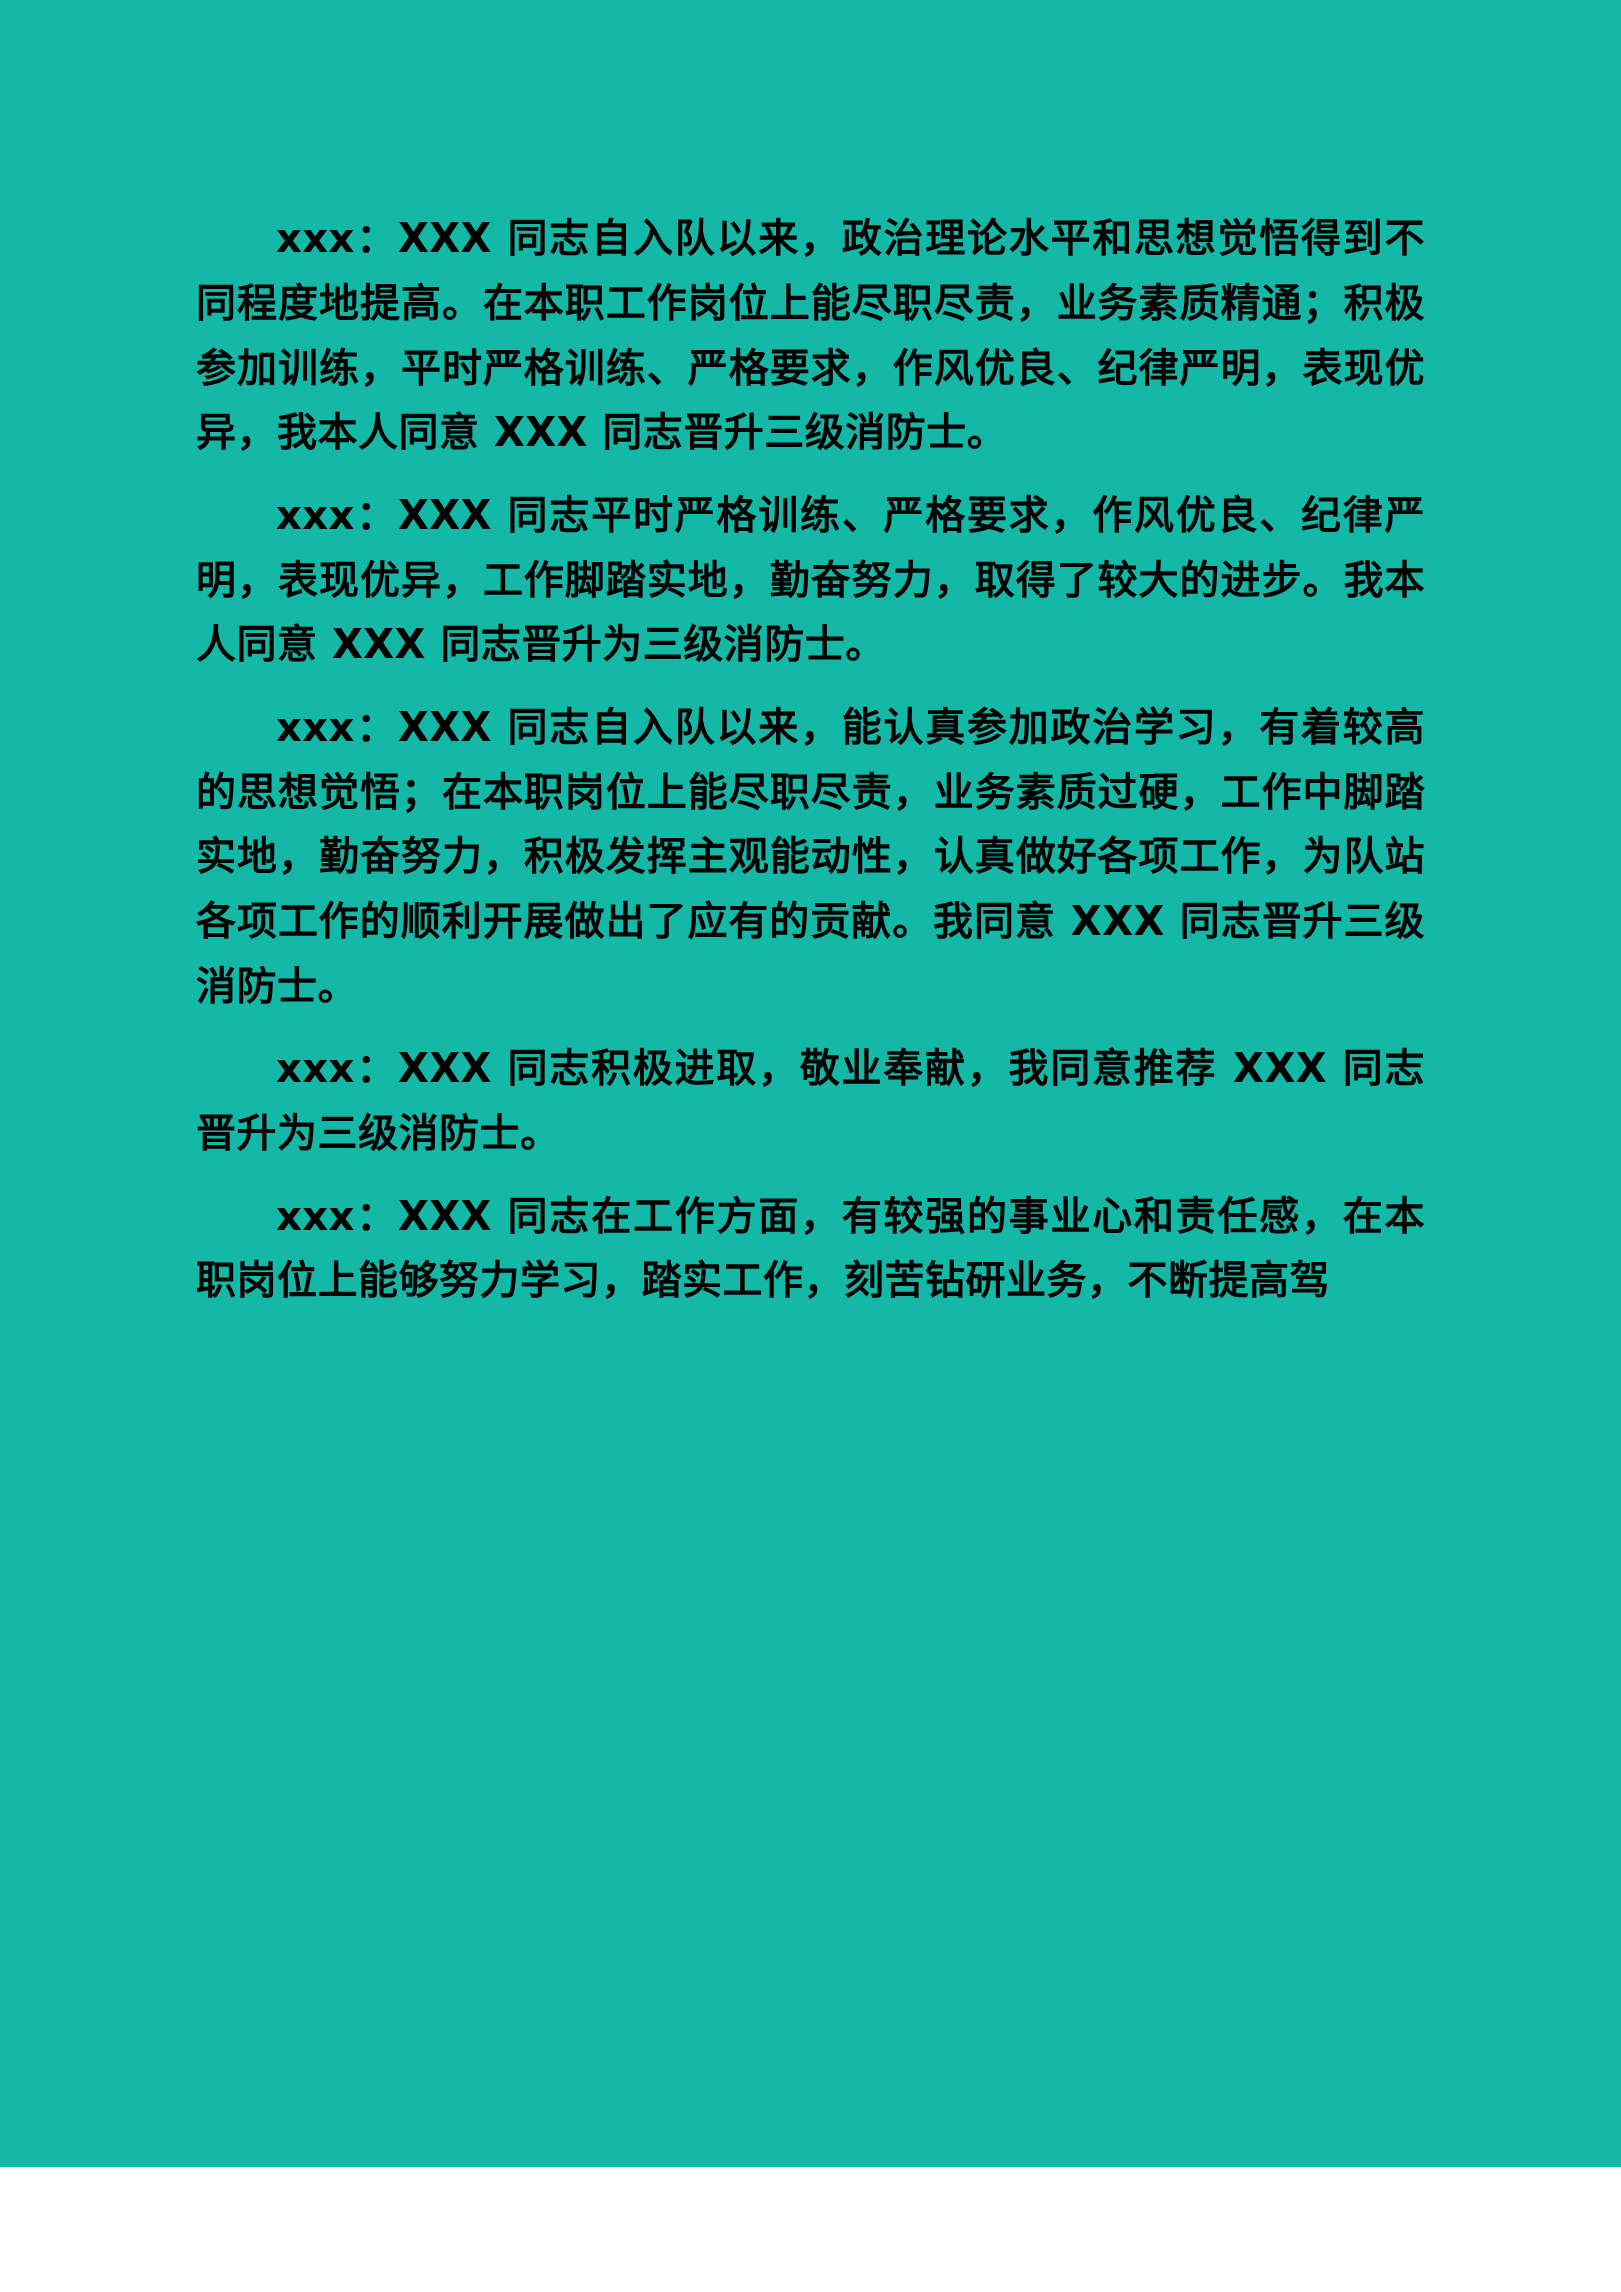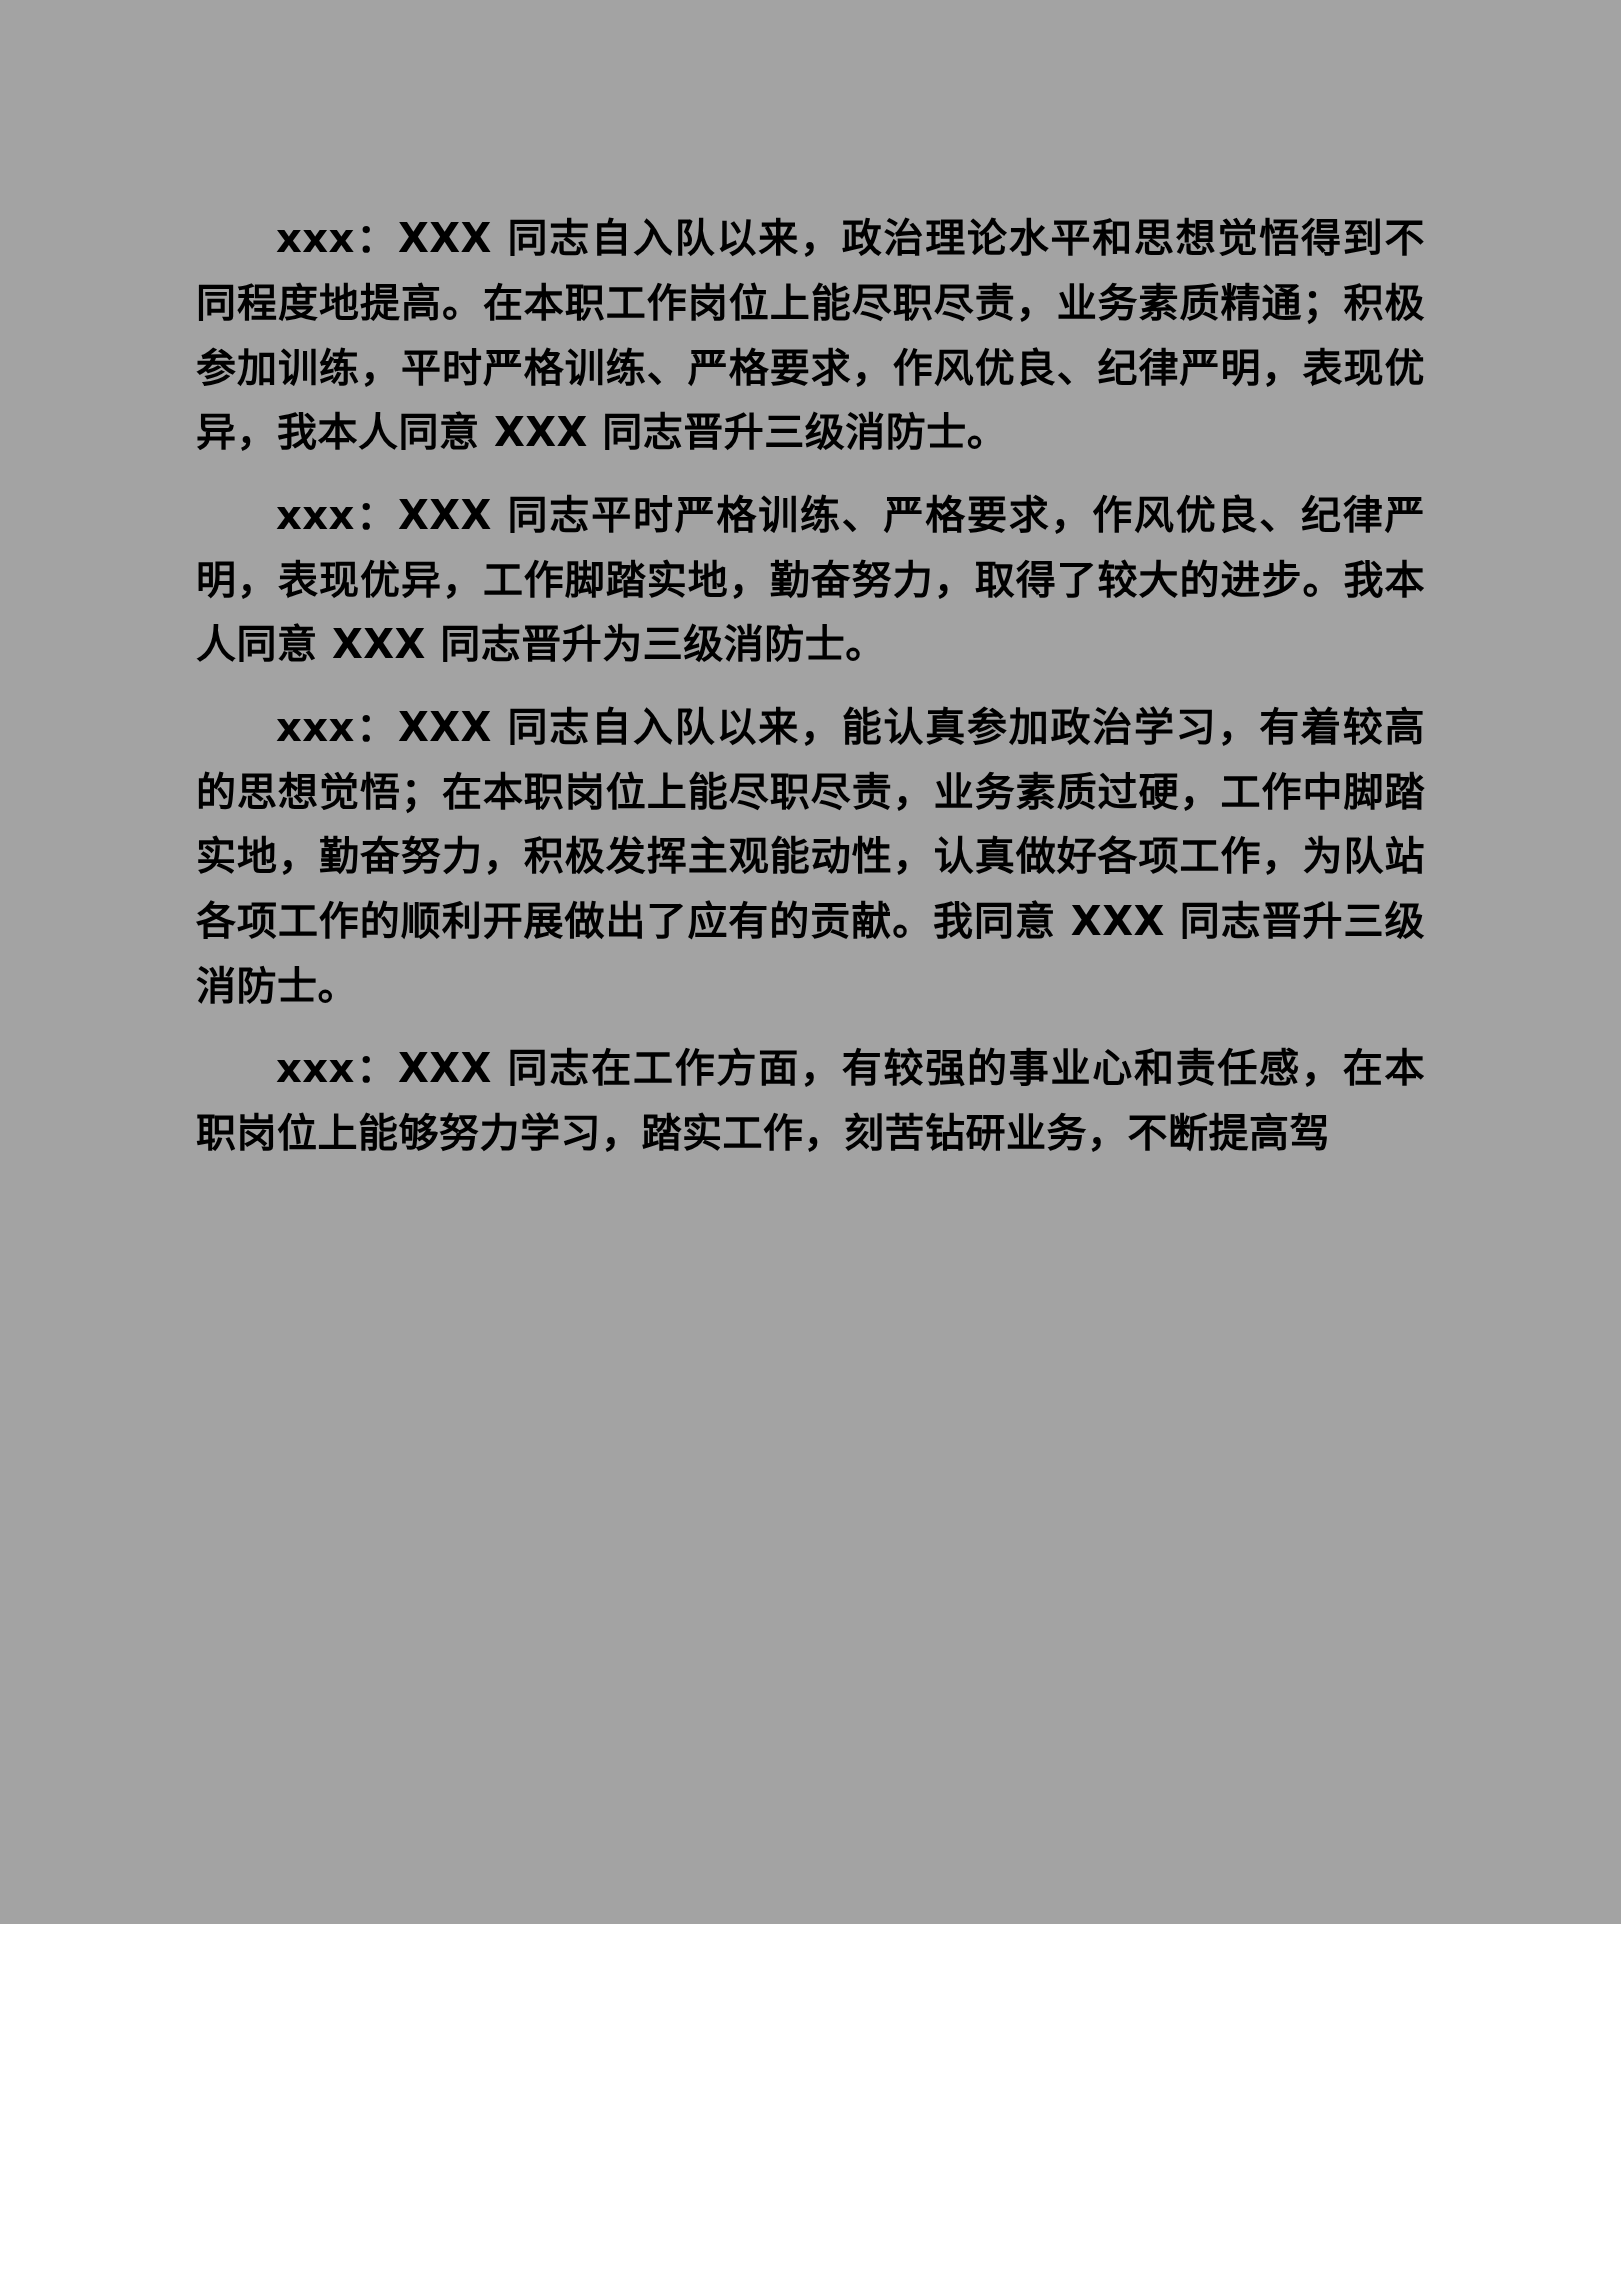--- a/index.html
+++ b/index.html
@@ -17,9 +17,9 @@
   .page {
     box-sizing: border-box;
     width: 1621px;
-    height: 1924px;
+    height: 2167px;
     padding: 206px 196px 118px 196px;
-    background: #a3a3a3;
+    background: #14b8a6;
   }
   .doc-body {
     display: block;

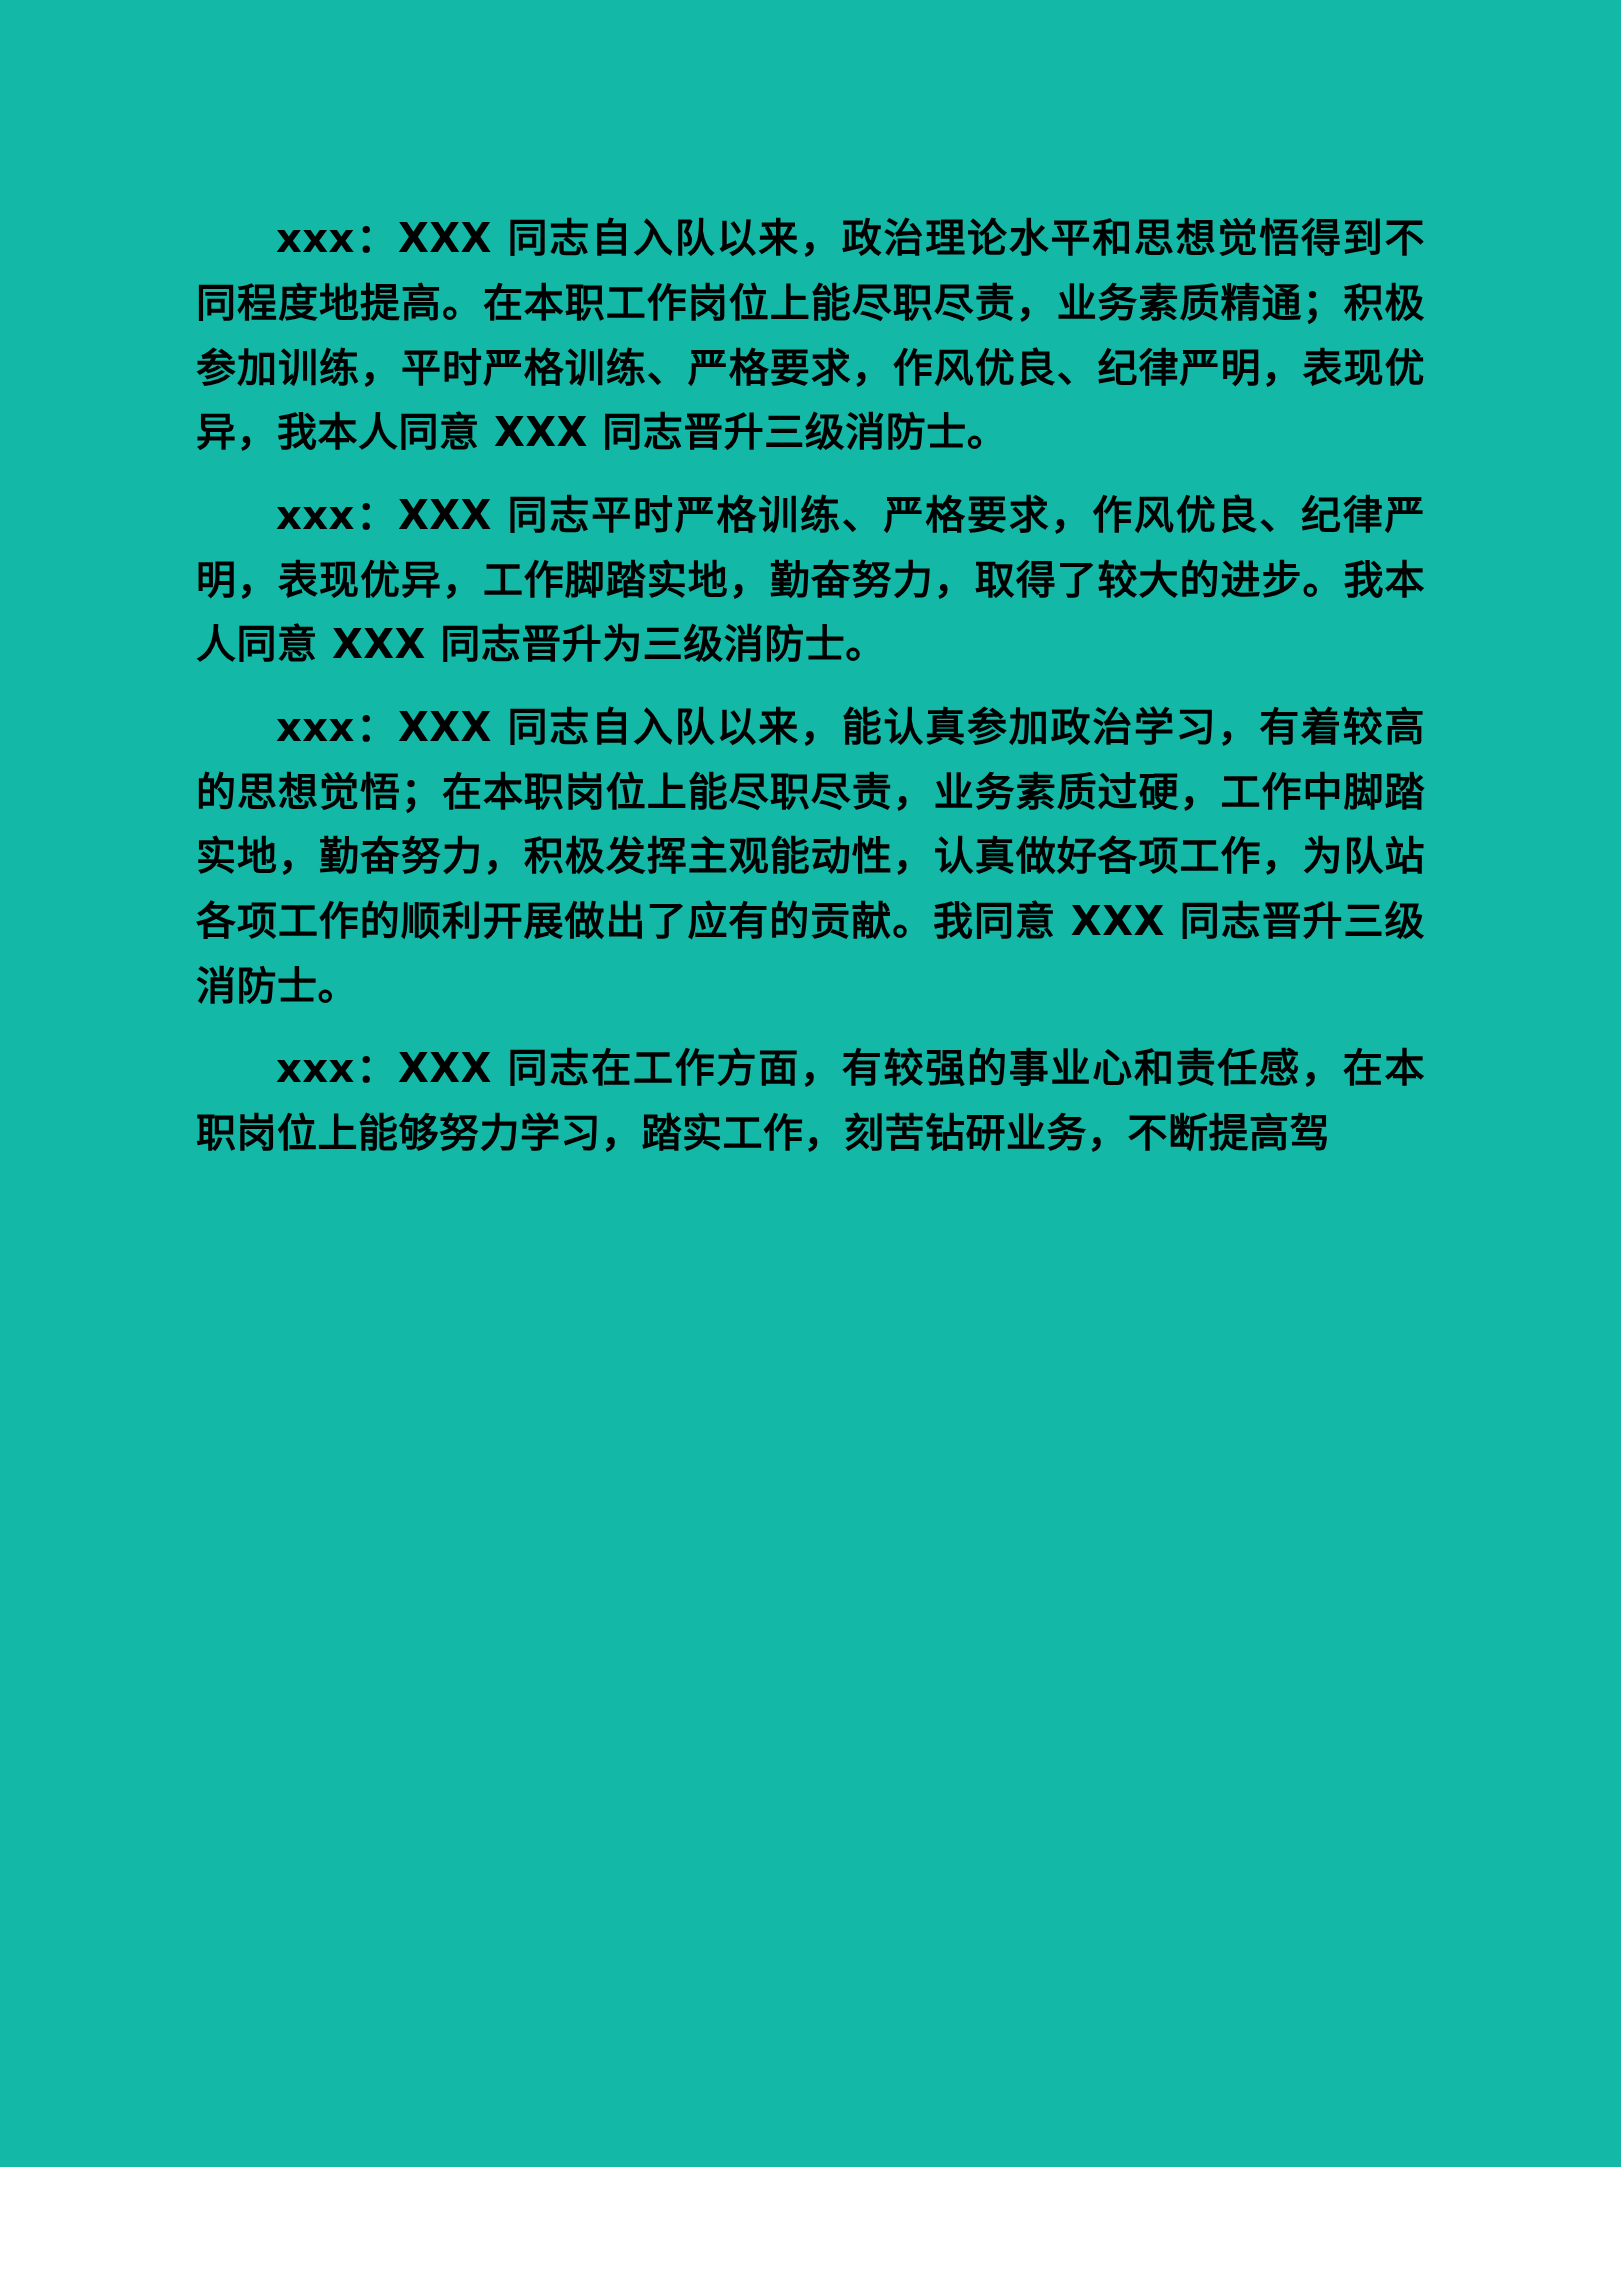--- a/index.html
+++ b/index.html
@@ -47,6 +47,7 @@
     <p class="para">xxx：XXX 同志自入队以来，政治理论水平和思想觉悟得到不同程度地提高。在本职工作岗位上能尽职尽责，业务素质精通；积极参加训练，平时严格训练、严格要求，作风优良、纪律严明，表现优异，我本人同意 XXX 同志晋升三级消防士。</p>
     <p class="para">xxx：XXX 同志平时严格训练、严格要求，作风优良、纪律严明，表现优异，工作脚踏实地，勤奋努力，取得了较大的进步。我本人同意 XXX 同志晋升为三级消防士。</p>
     <p class="para">xxx：XXX 同志自入队以来，能认真参加政治学习，有着较高的思想觉悟；在本职岗位上能尽职尽责，业务素质过硬，工作中脚踏实地，勤奋努力，积极发挥主观能动性，认真做好各项工作，为队站各项工作的顺利开展做出了应有的贡献。我同意 XXX 同志晋升三级消防士。</p>
+    <p class="para">xxx：XXX 同志积极进取，敬业奉献，我同意推荐 XXX 同志晋升为三级消防士。</p>
     <p class="para">xxx：XXX 同志在工作方面，有较强的事业心和责任感，在本职岗位上能够努力学习，踏实工作，刻苦钻研业务，不断提高驾</p>
   </div>
 </div>

